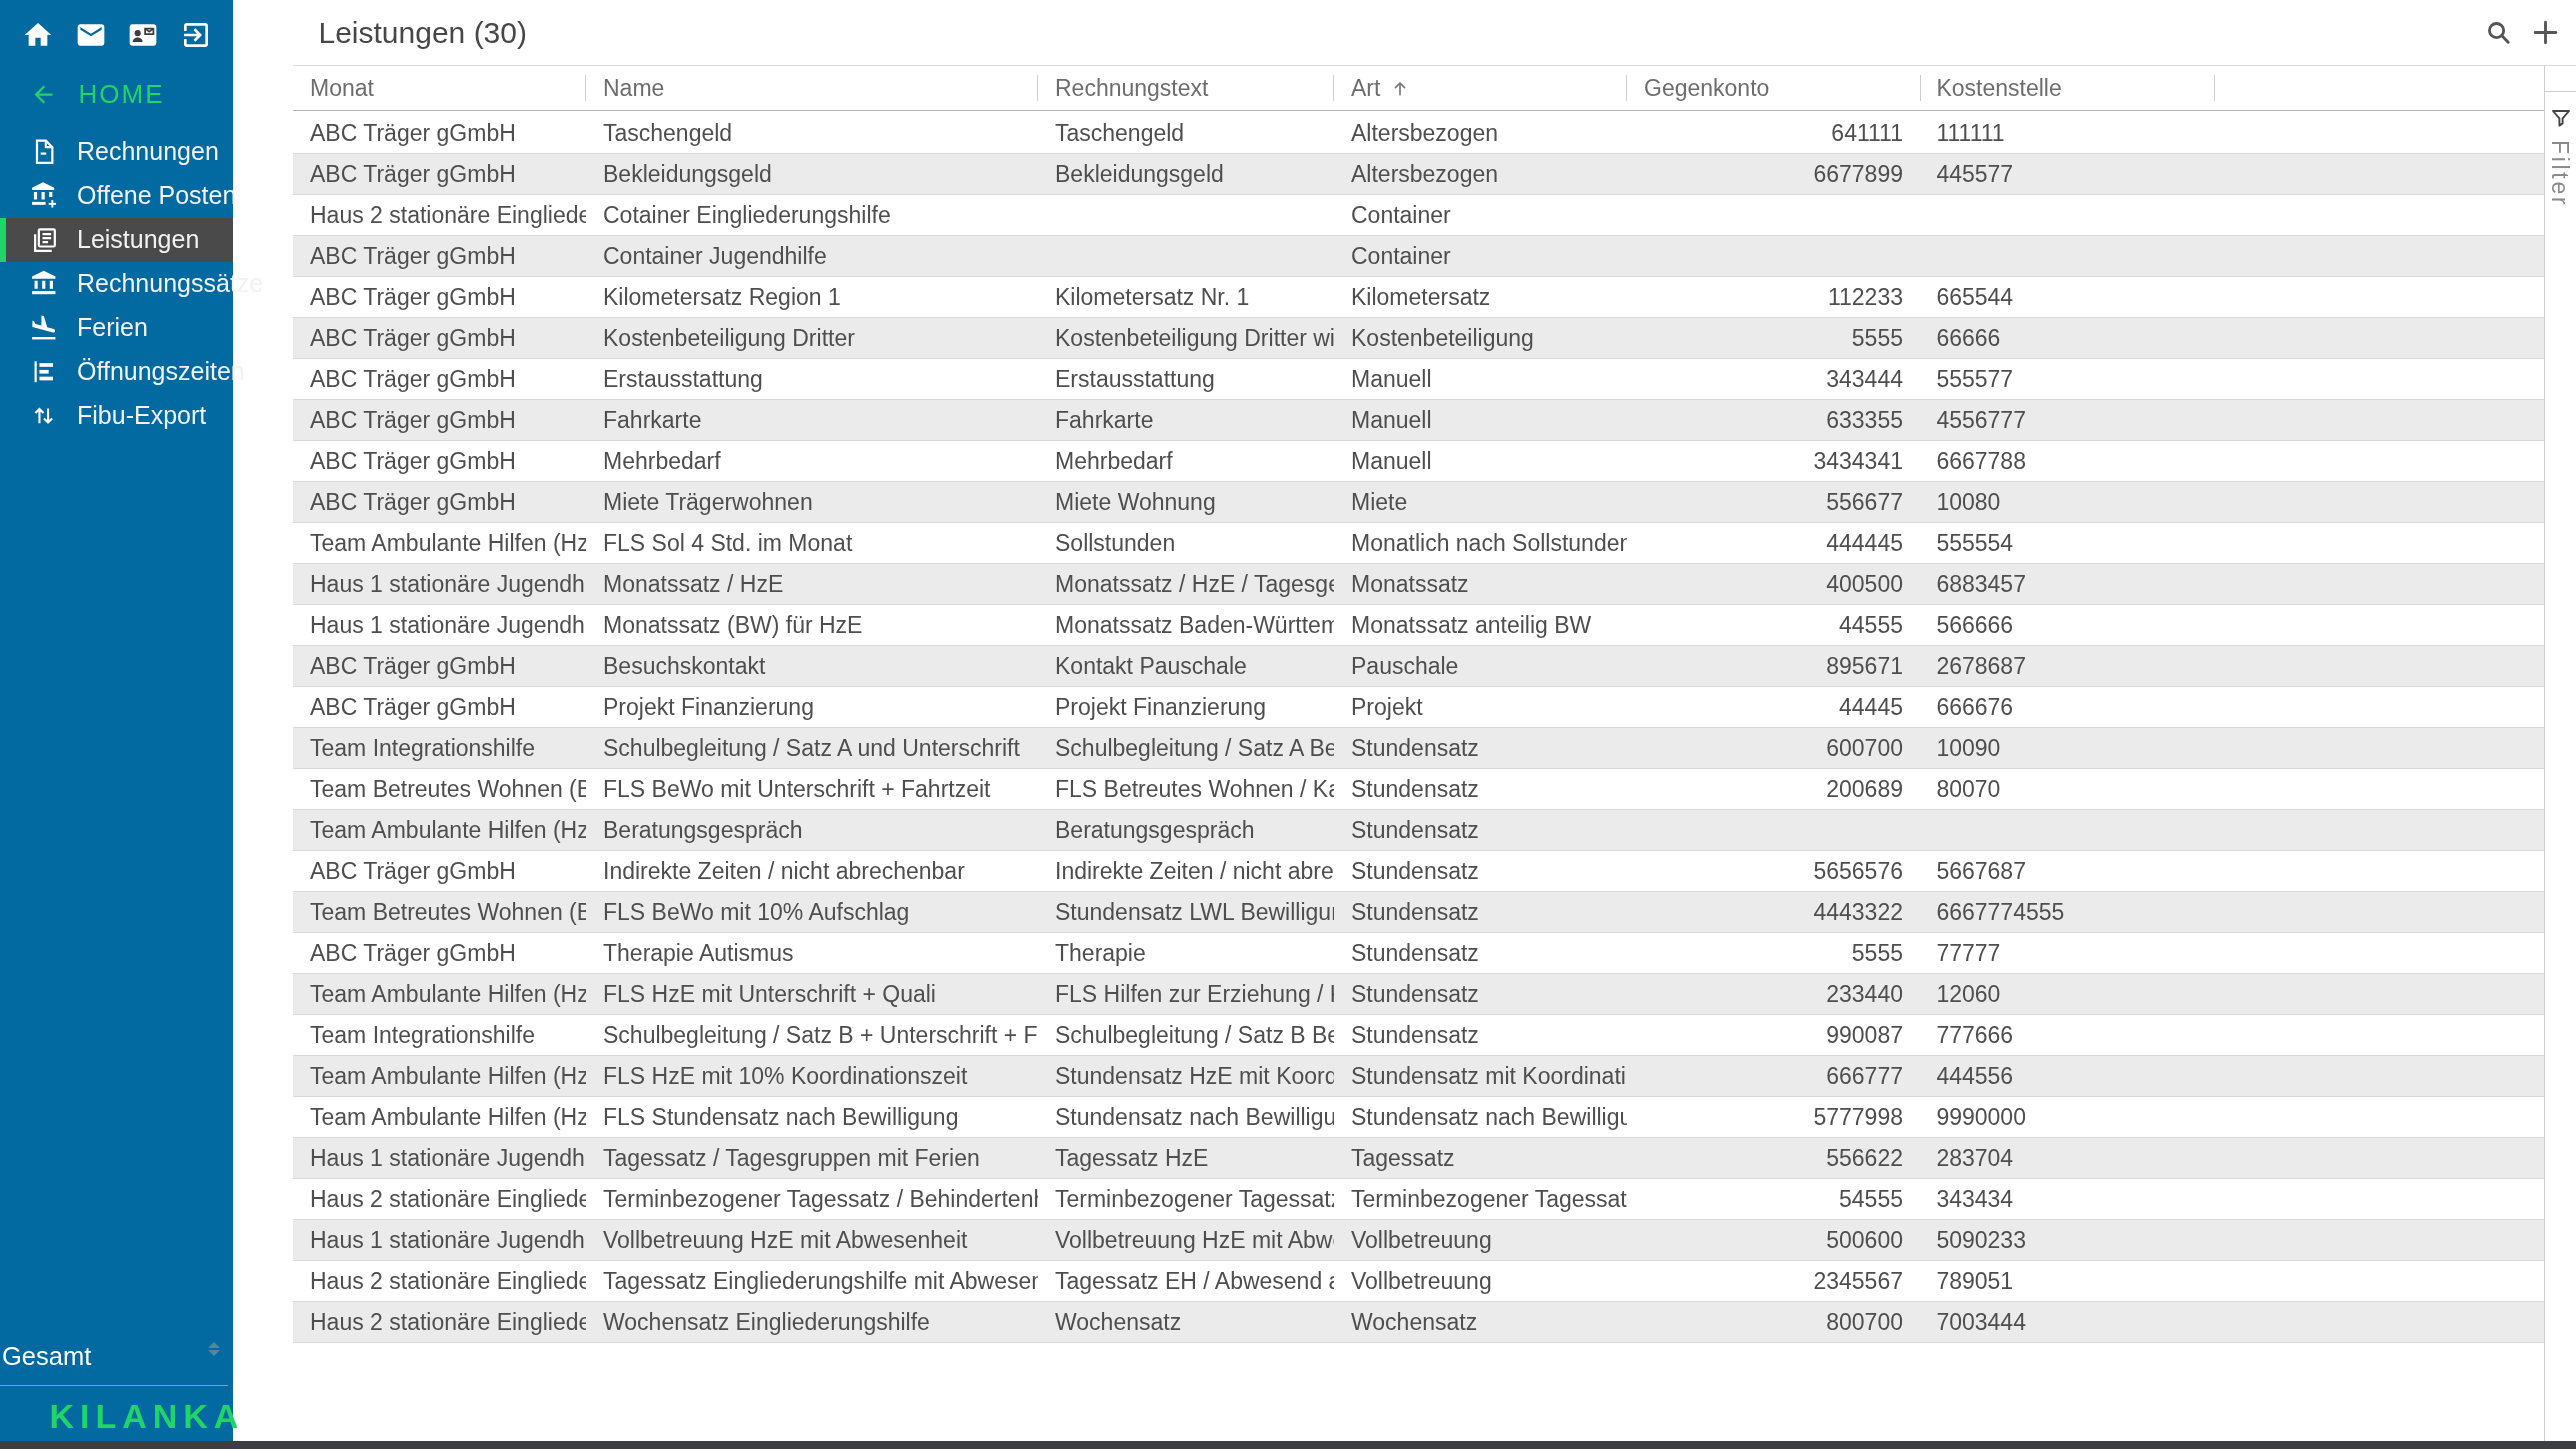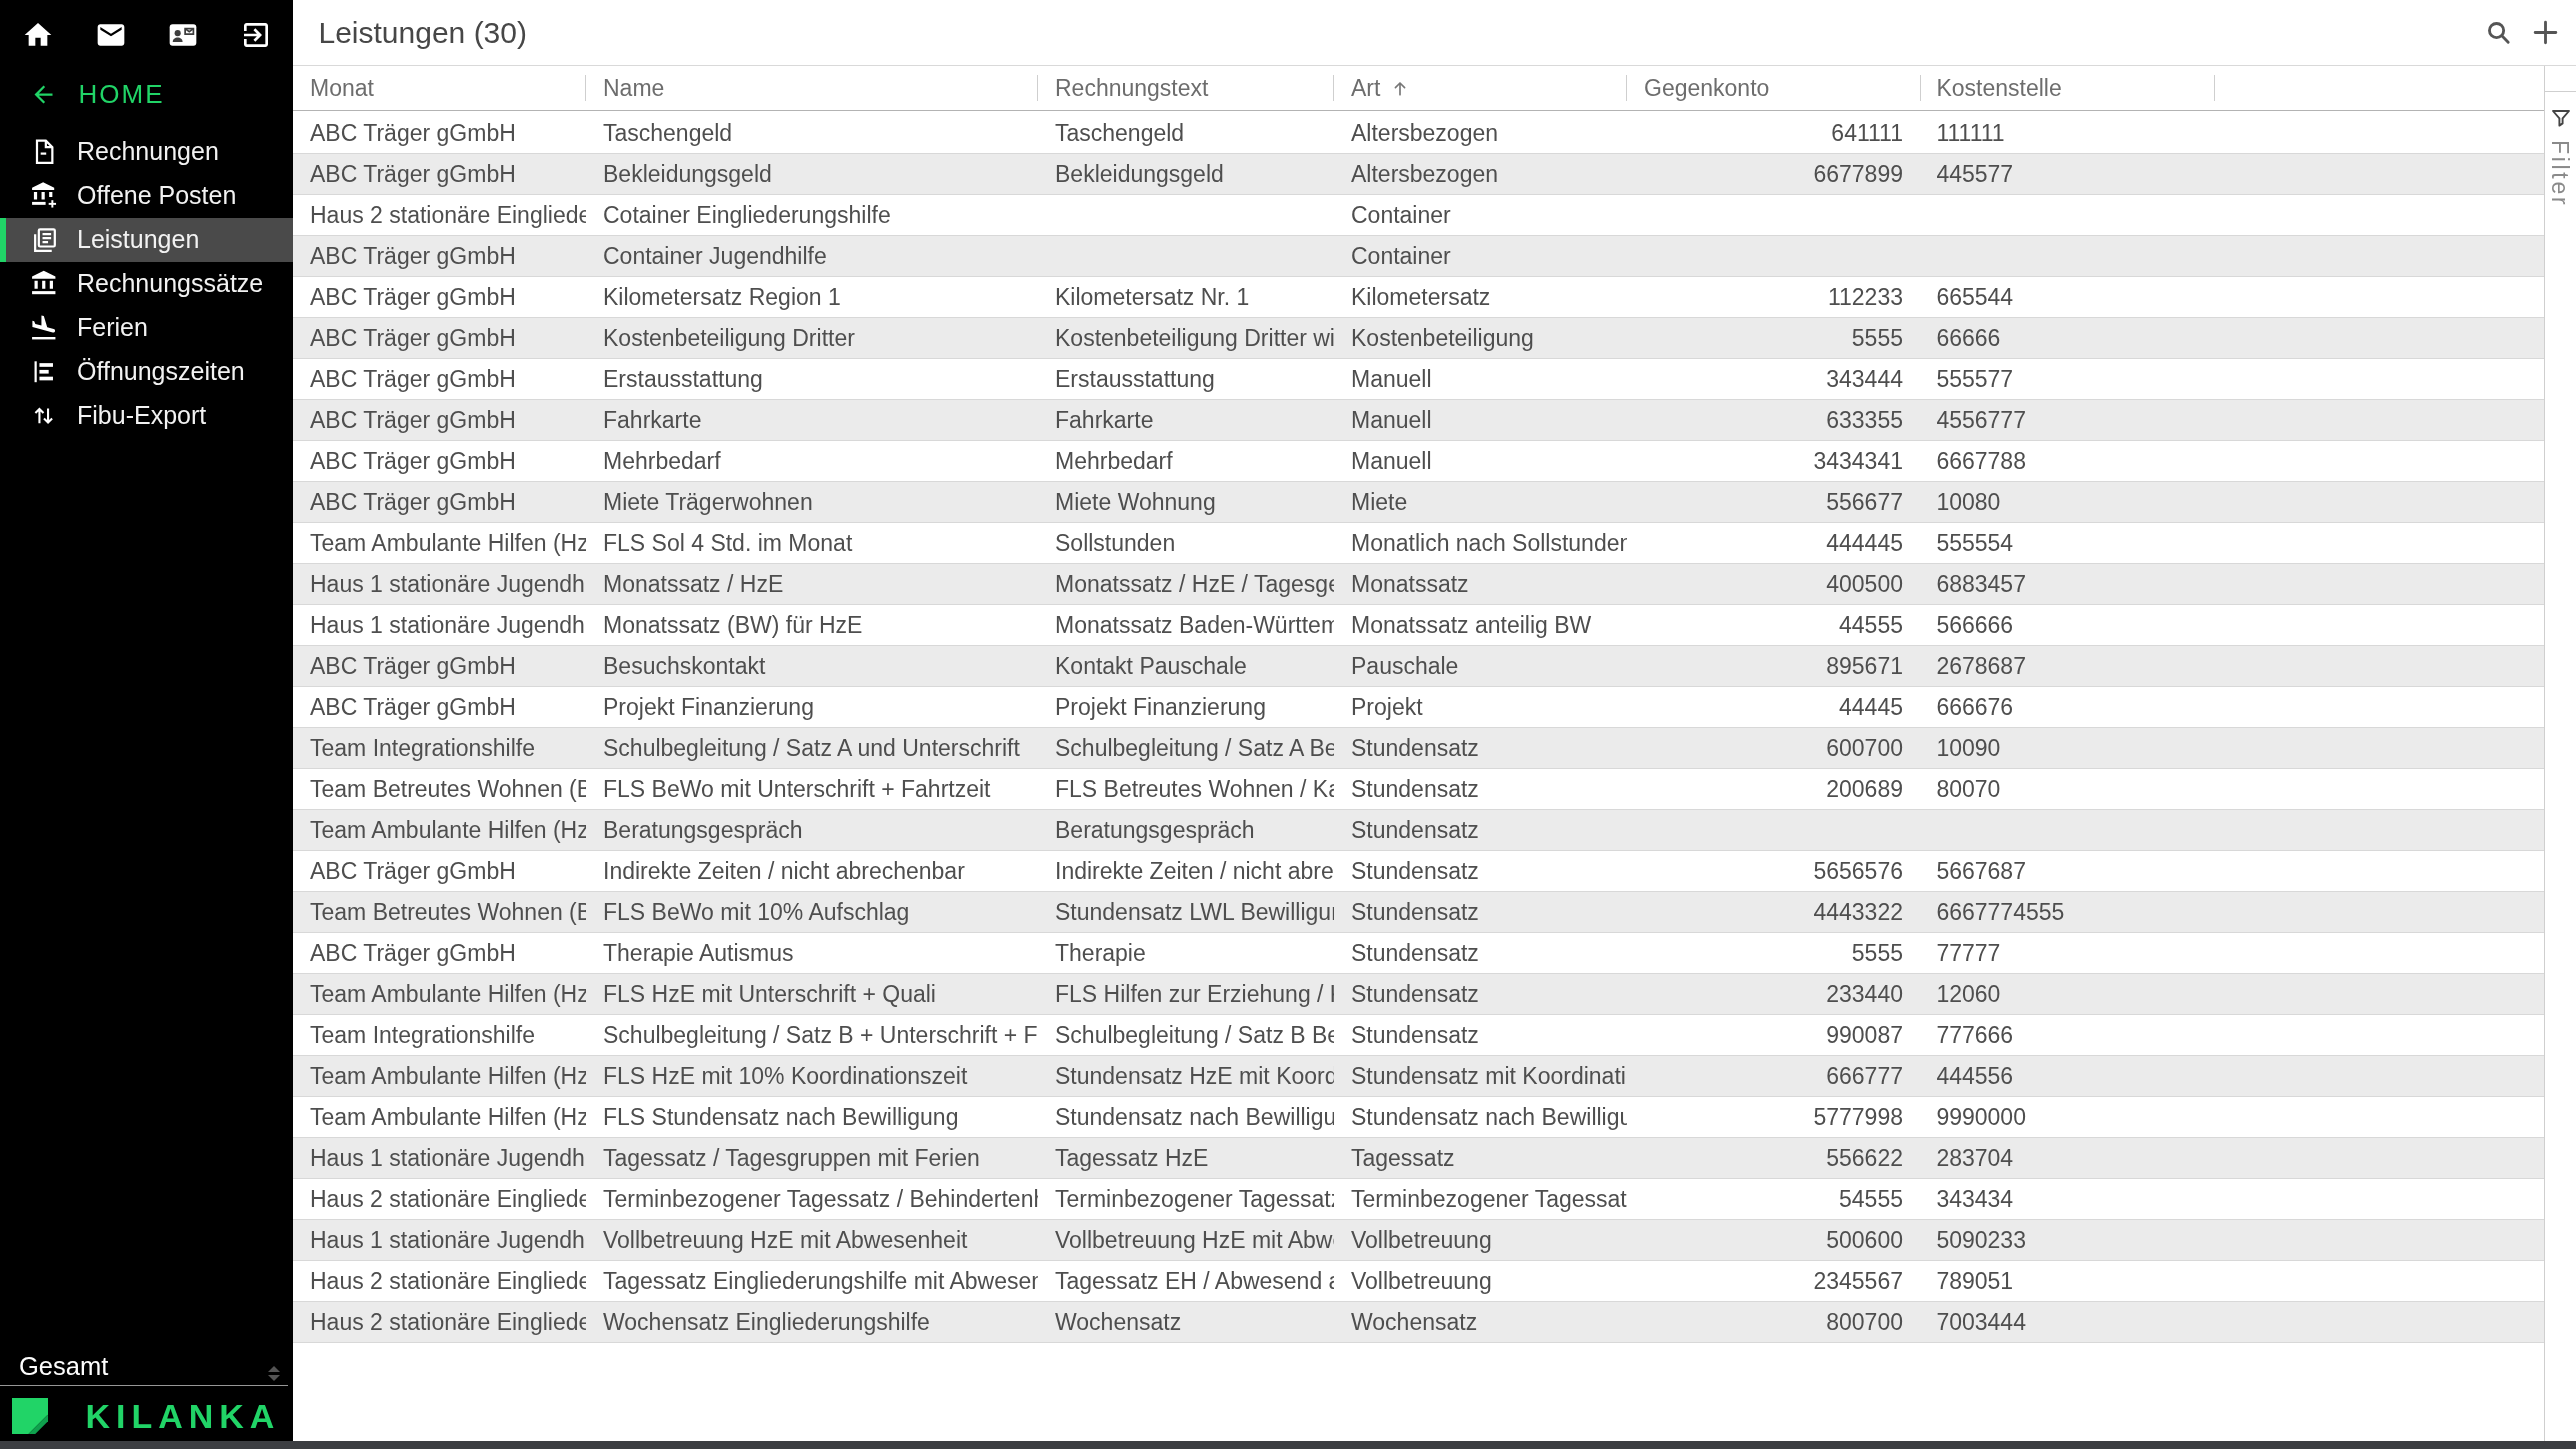--- a/index.html
+++ b/index.html
@@ -8,7 +8,7 @@
        font-family:"Liberation Sans", sans-serif;overflow:hidden;}
 
   
-  .sidebar{position:absolute;left:0;top:0;width:293px;height:1449px;background:#000000;}
+  .sidebar{position:absolute;left:0;top:0;width:233px;height:1449px;background:#0369a1;}
   .top-icons{display:flex;justify-content:space-between;align-items:center;
              padding:19px 21.5px 0 22px;}
   .top-icons .icn{width:32px;height:32px;cursor:pointer;}

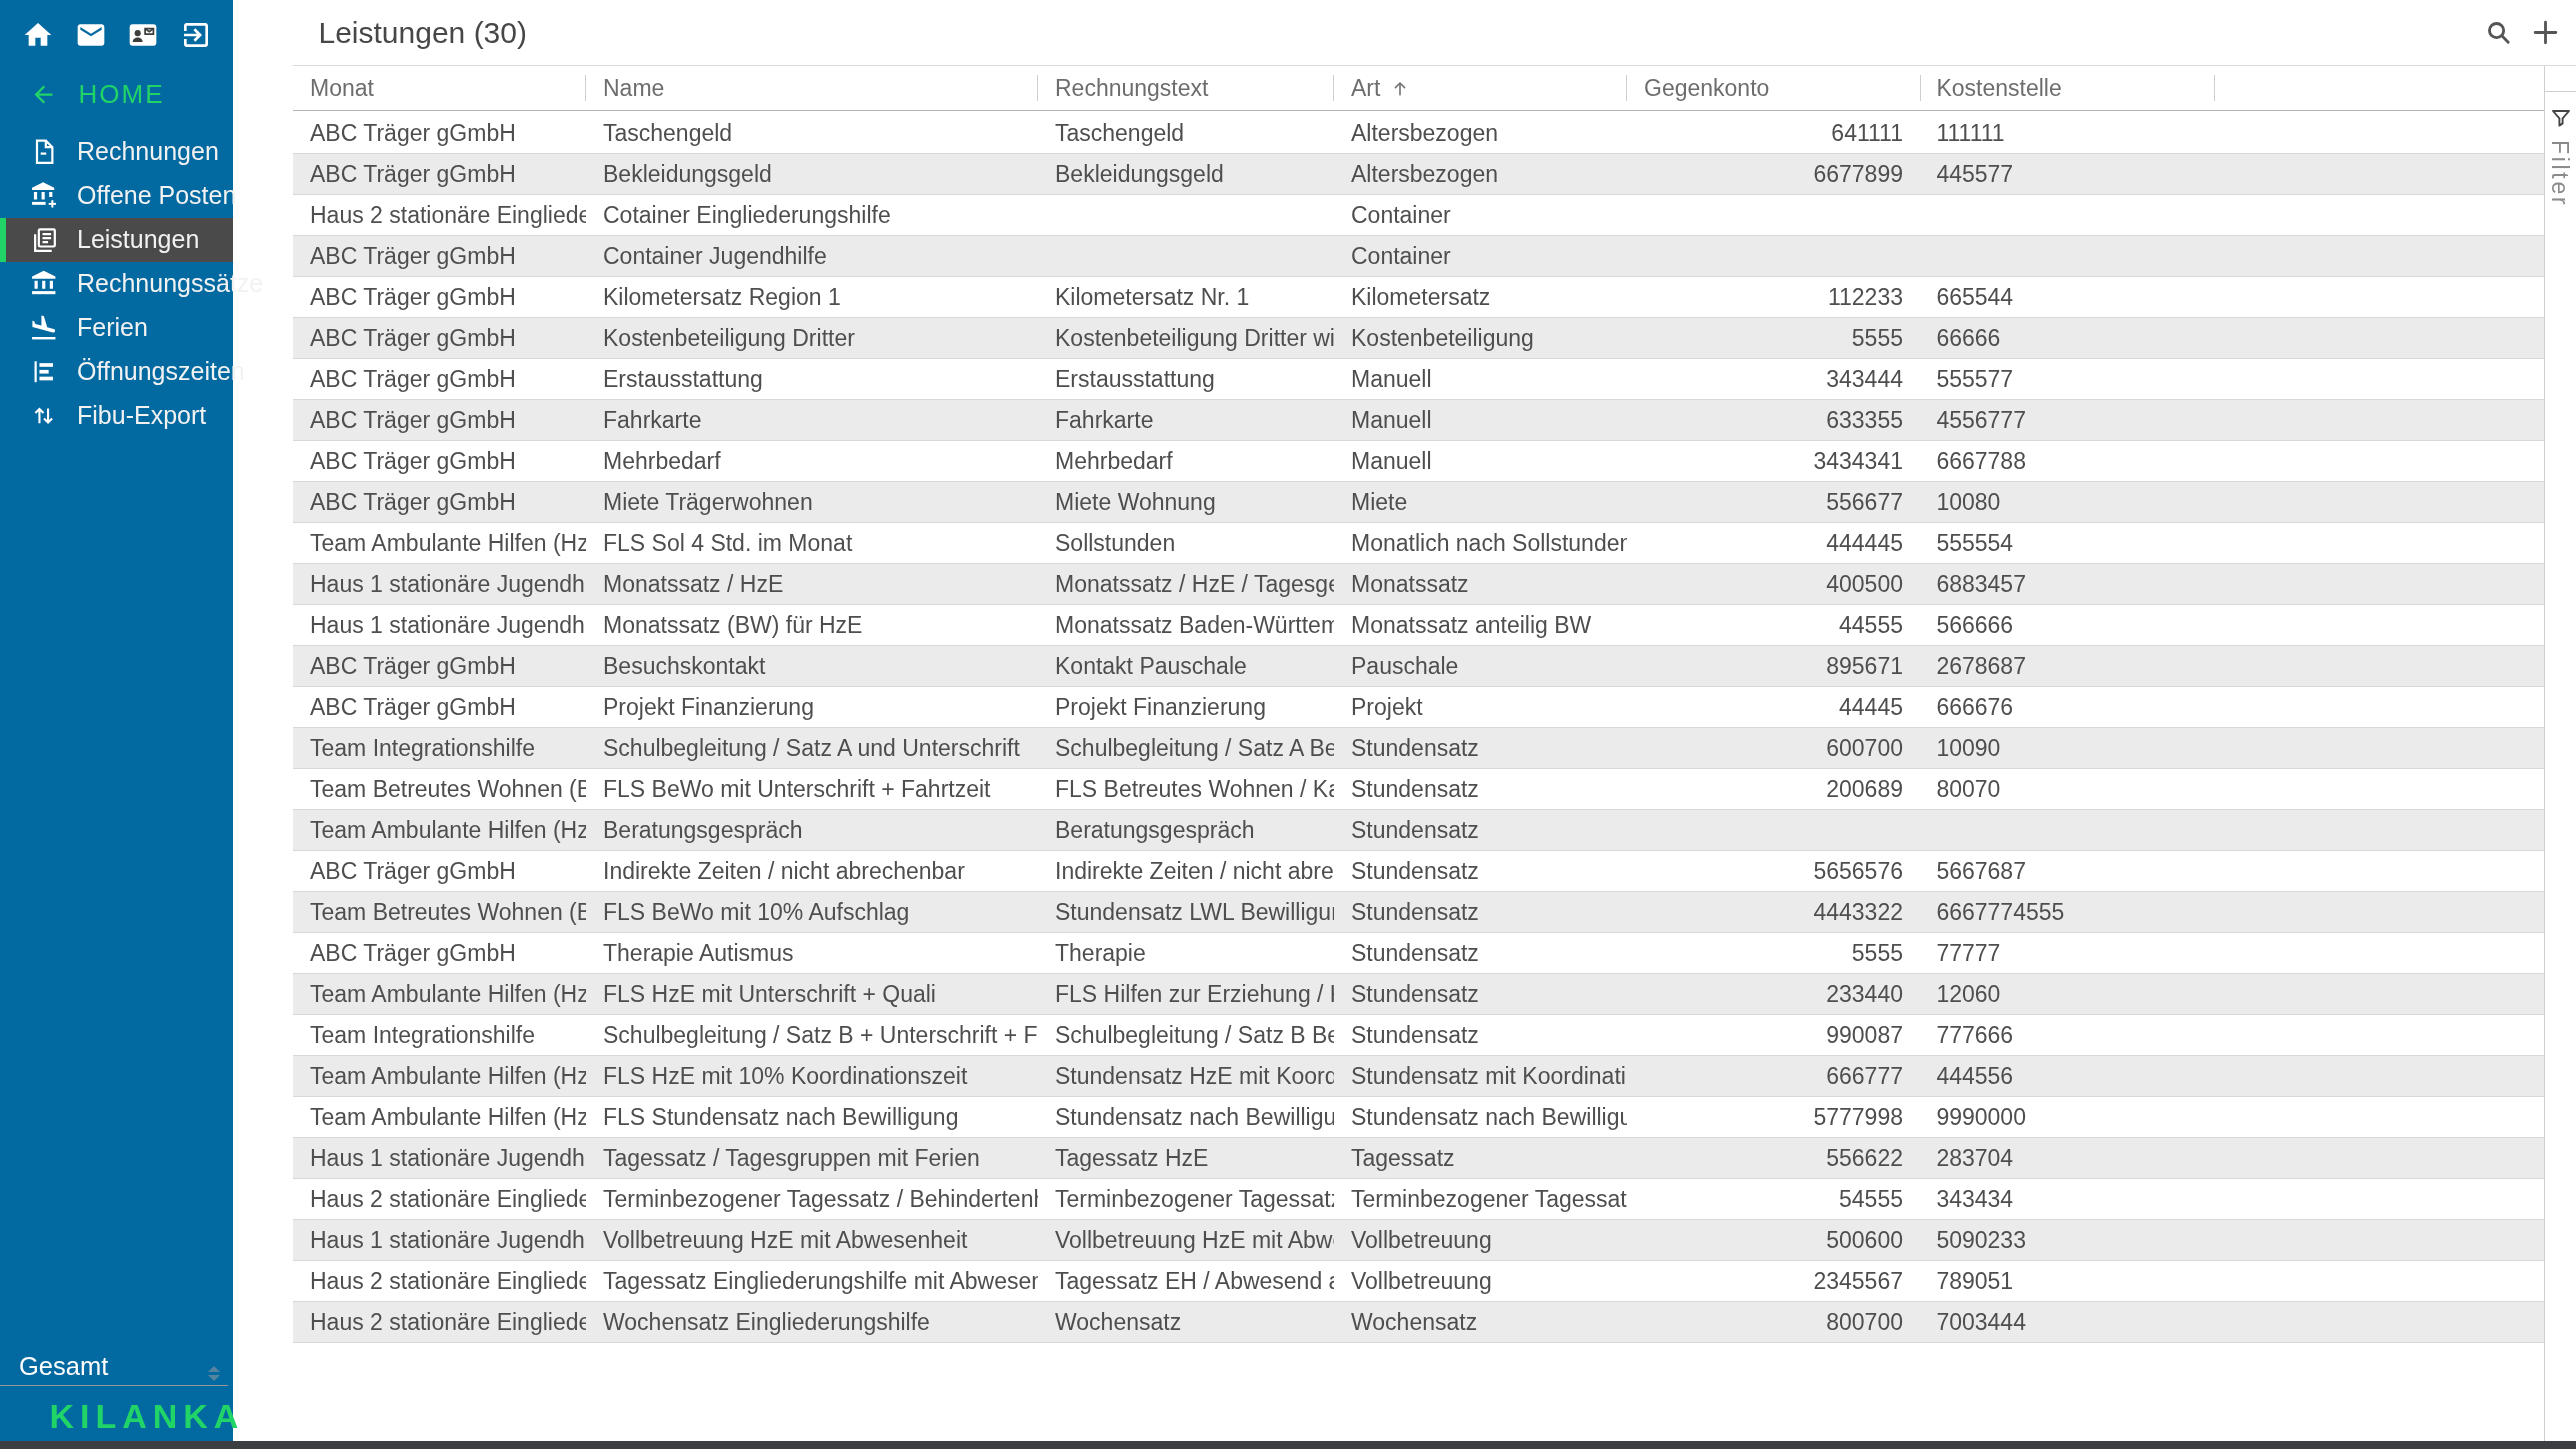--- a/index.html
+++ b/index.html
@@ -27,7 +27,7 @@
   .nav-item.selected::before{content:"";position:absolute;left:0;top:0;bottom:0;width:6px;background:#21d467;}
 
   .sidebar-footer{position:absolute;left:0;right:0;bottom:8px;}
-  .gesamt-row{position:relative;height:39px;display:flex;align-items:flex-end;padding-left:19px;}
+  .gesamt-row{position:relative;height:39px;display:flex;align-items:flex-start;padding-left:2px;}
   .gesamt-label{font-size:25.5px;color:#fdfdfd;}
   .updown{position:absolute;right:13.4px;display:flex;flex-direction:column;gap:2.7px;opacity:.55;}
   .updown i{display:block;width:0;height:0;border-left:6px solid transparent;border-right:6px solid transparent;}

